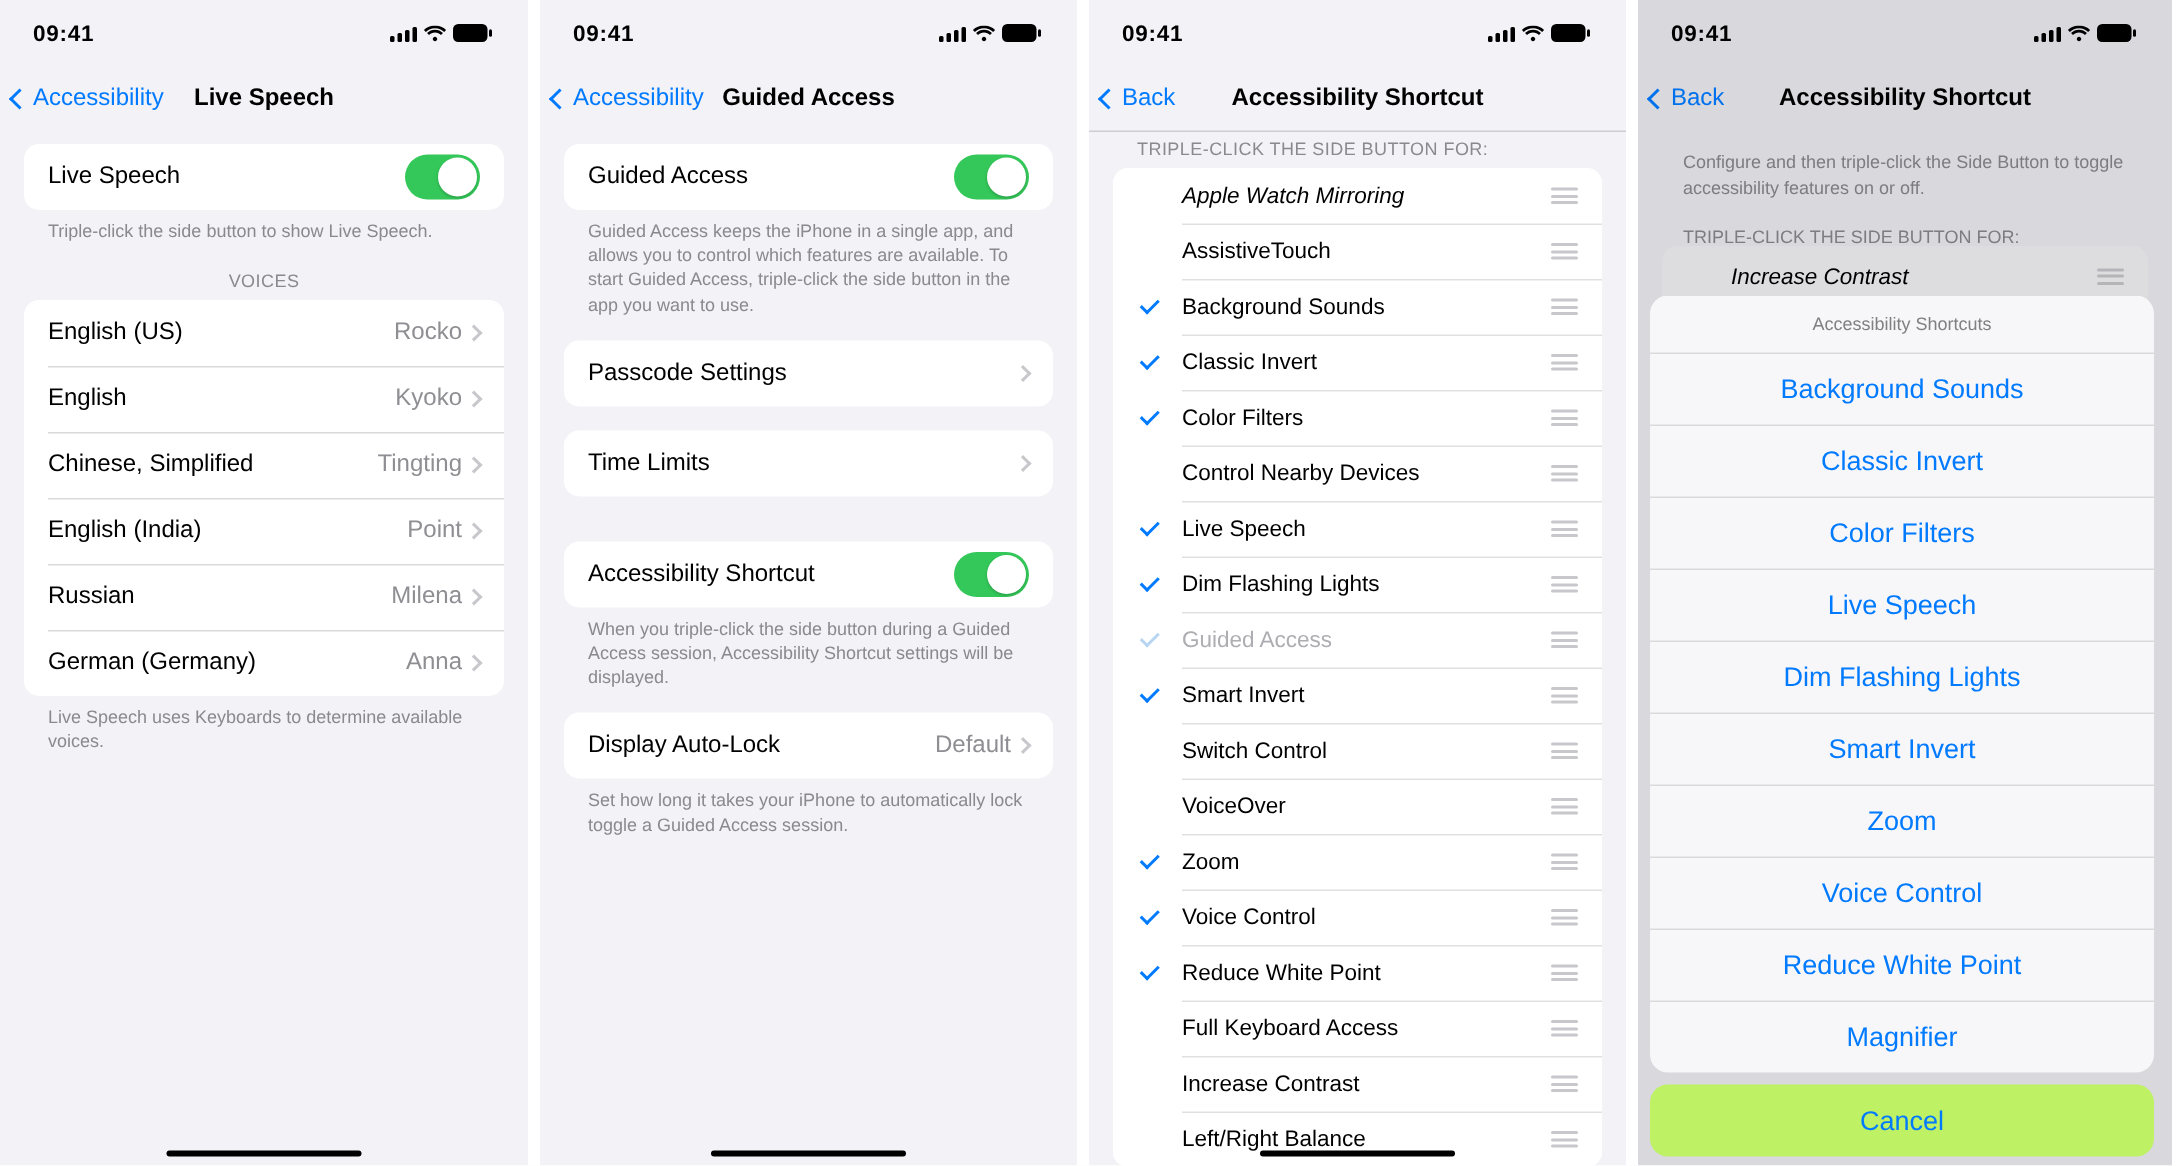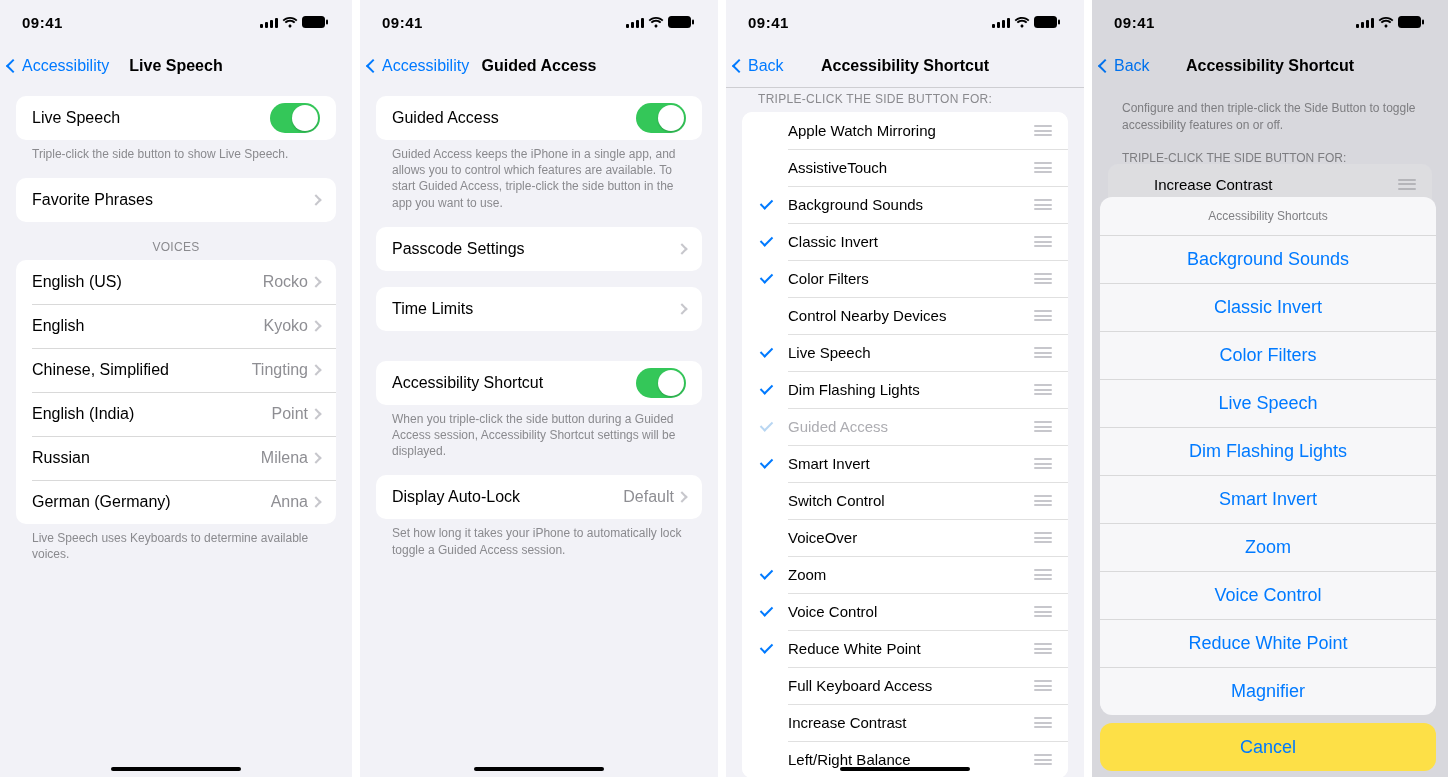--- a/index.html
+++ b/index.html
@@ -130,7 +130,7 @@
   .sc-row + .sc-row::before {
     content:""; position:absolute; top:0; left:46px; right:0; height:.5px; background:rgba(0,0,0,.12);
   }
-  .sc-row:first-child{border-top-left-radius:10px;border-top-right-radius:10px;}
+  .sc-row:first-child{border-top-left-radius:10px;border-top-right-radius:10px;font-style:italic;}
   .sc-check {
     width: 20px; height: 14px;
     margin-right: 10px;

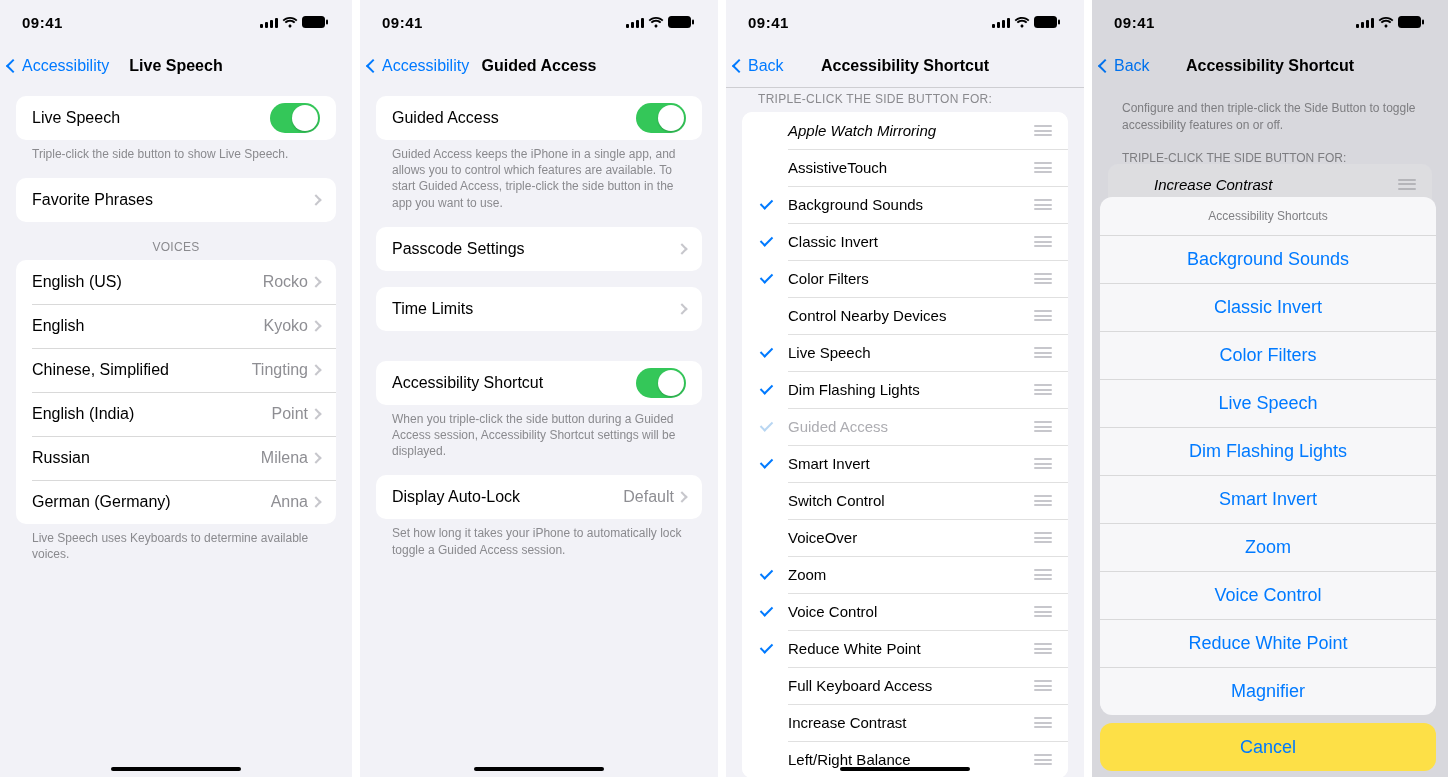--- a/index.html
+++ b/index.html
@@ -213,12 +213,6 @@
     </div>
     <div class="footer">Triple-click the side button to show Live Speech.</div>
 
-    <div class="group">
-      <div class="row">
-        <span class="row-label">Favorite Phrases</span>
-        <span class="chev-right"></span>
-      </div>
-    </div>
 
     <div class="header-label">VOICES</div>
     <div class="group" style="margin-top:0" id="voices-group">

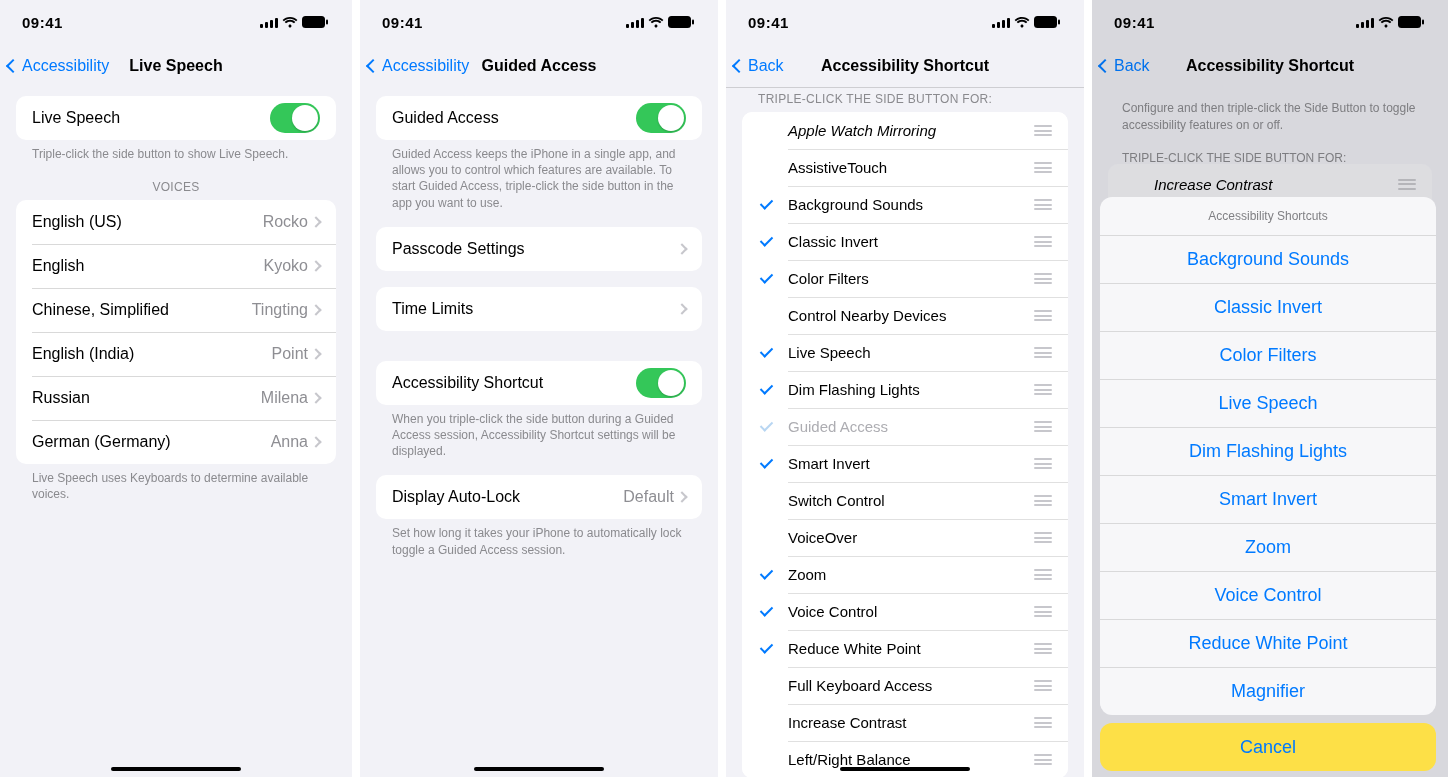--- a/index.html
+++ b/index.html
@@ -167,7 +167,7 @@
     border-top:.5px solid rgba(0,0,0,.12);
   }
   .sheet-cancel{
-    background:#fde047;border-radius:12px;margin-top:8px;
+    background:#bef264;border-radius:12px;margin-top:8px;
     height:48px;display:flex;align-items:center;justify-content:center;
     color:#007aff;font-size:18px;font-weight:500;
   }

